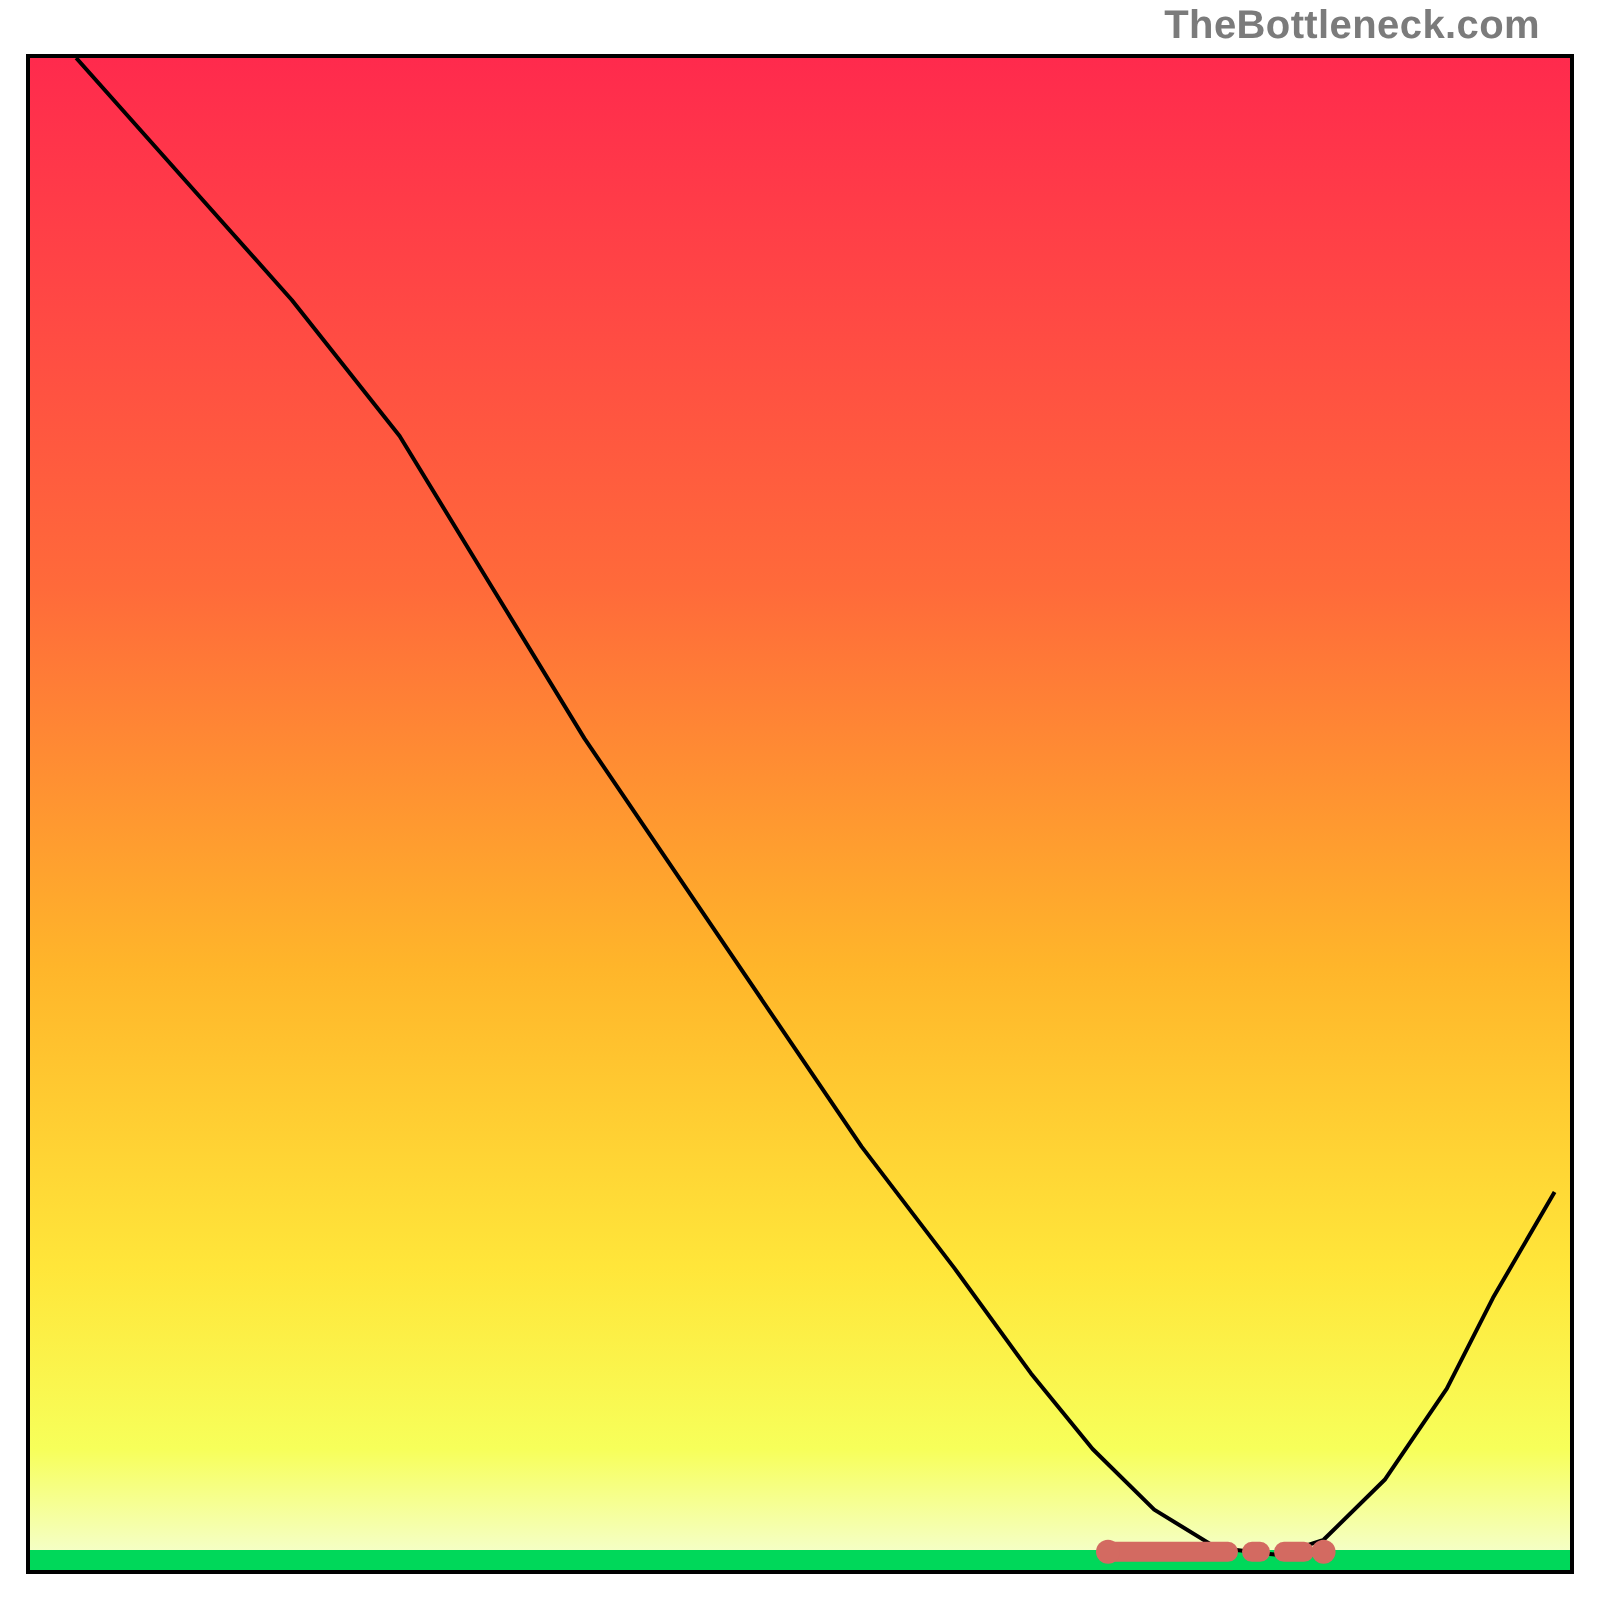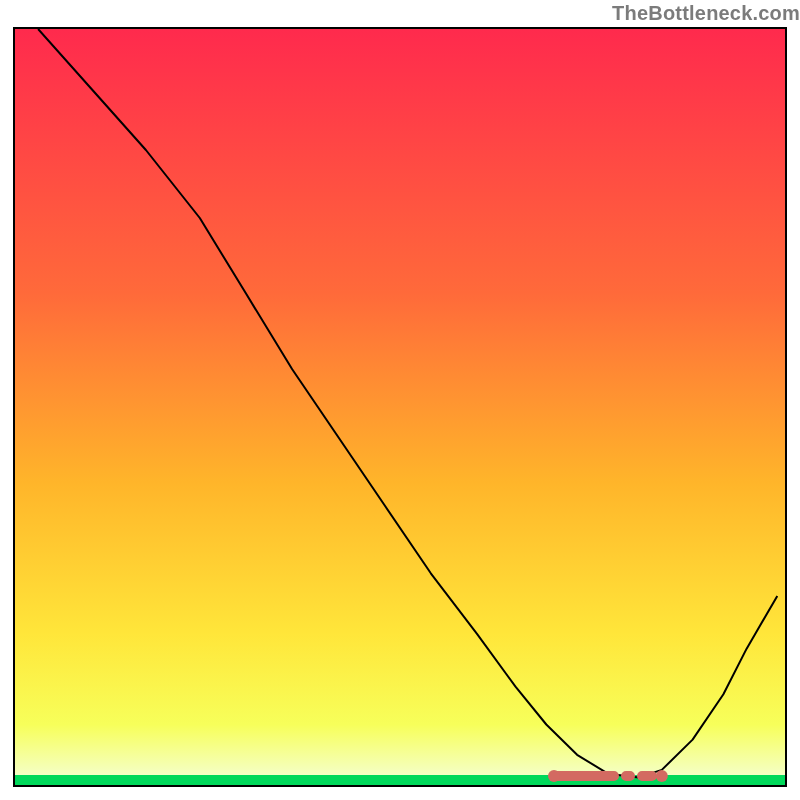--- a/index.html
+++ b/index.html
@@ -12,7 +12,7 @@
   .attribution {
     position: absolute;
     top: 2px;
-    right: 0;
+    right: 30px;
     font-family: Arial, Helvetica, sans-serif;
     font-size: 20px;
     font-weight: 600;

